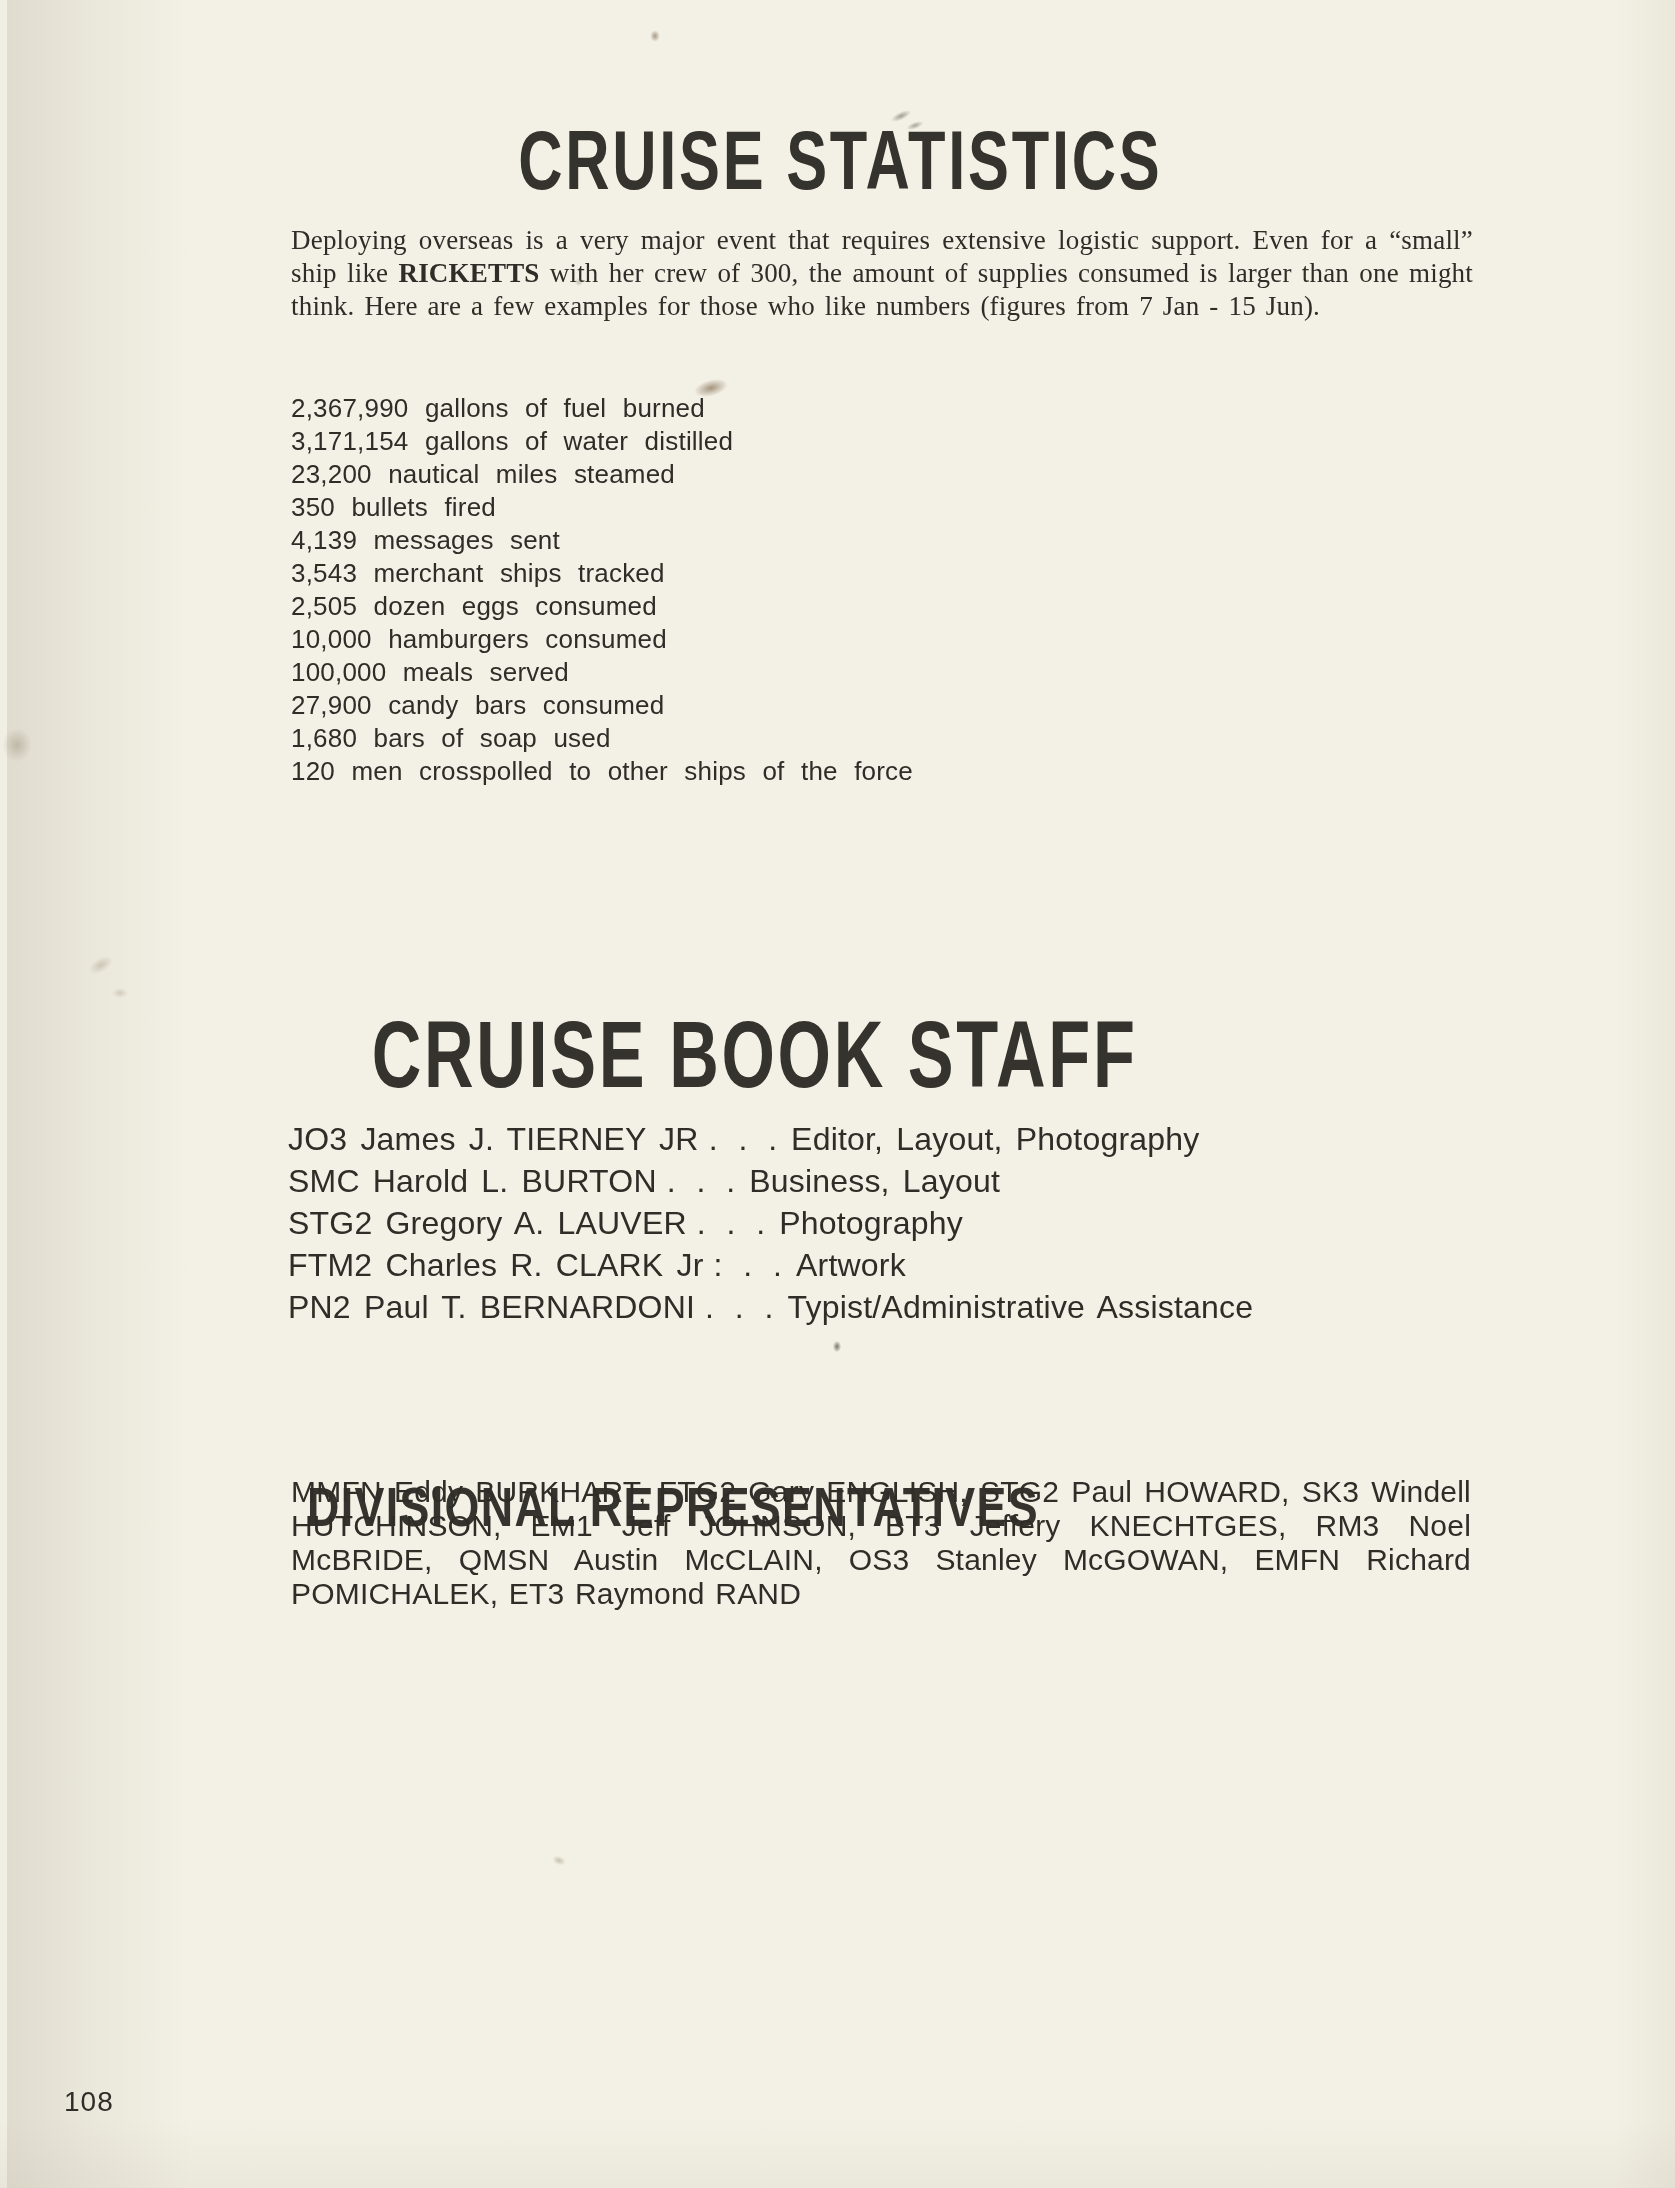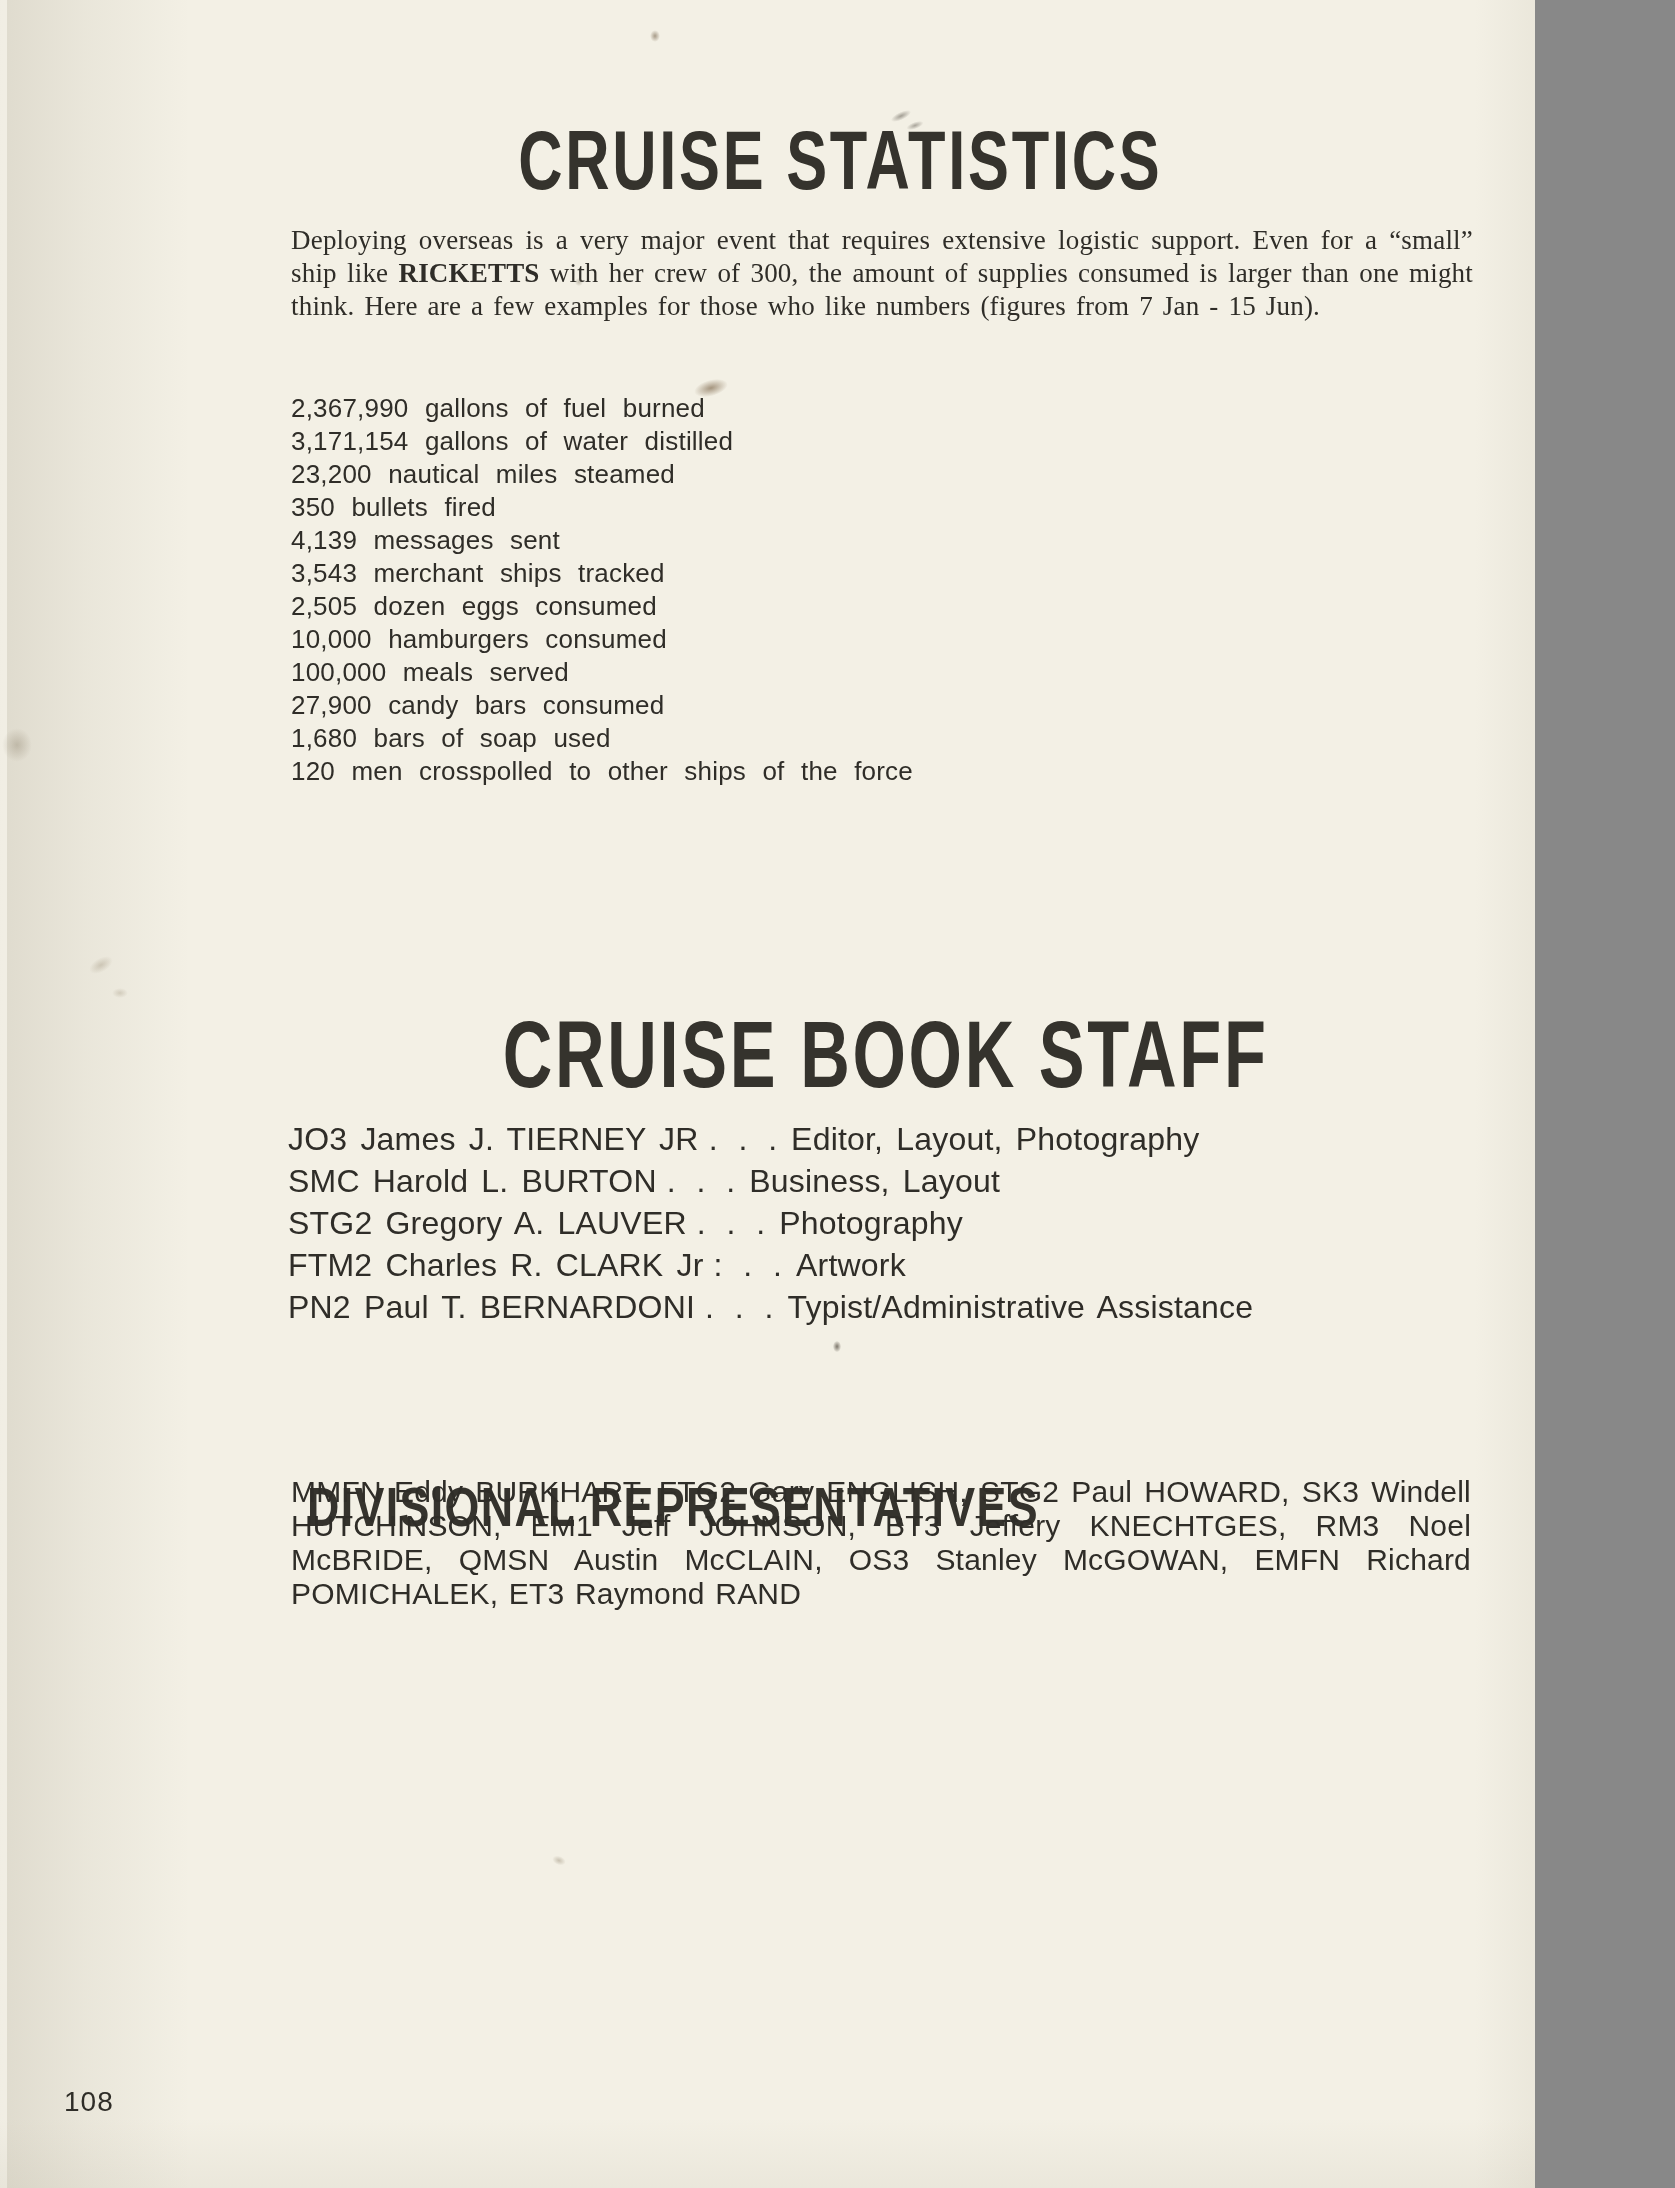--- a/index.html
+++ b/index.html
@@ -5,7 +5,7 @@
   html,body{margin:0;padding:0;background:#888;}
   .page{
     position:relative;
-    width:1535px;height:2188px;
+    width:1675px;height:2188px;
     background:#f3f0e5;
     font-family:"Liberation Sans", sans-serif;
     color:#2f2d28;

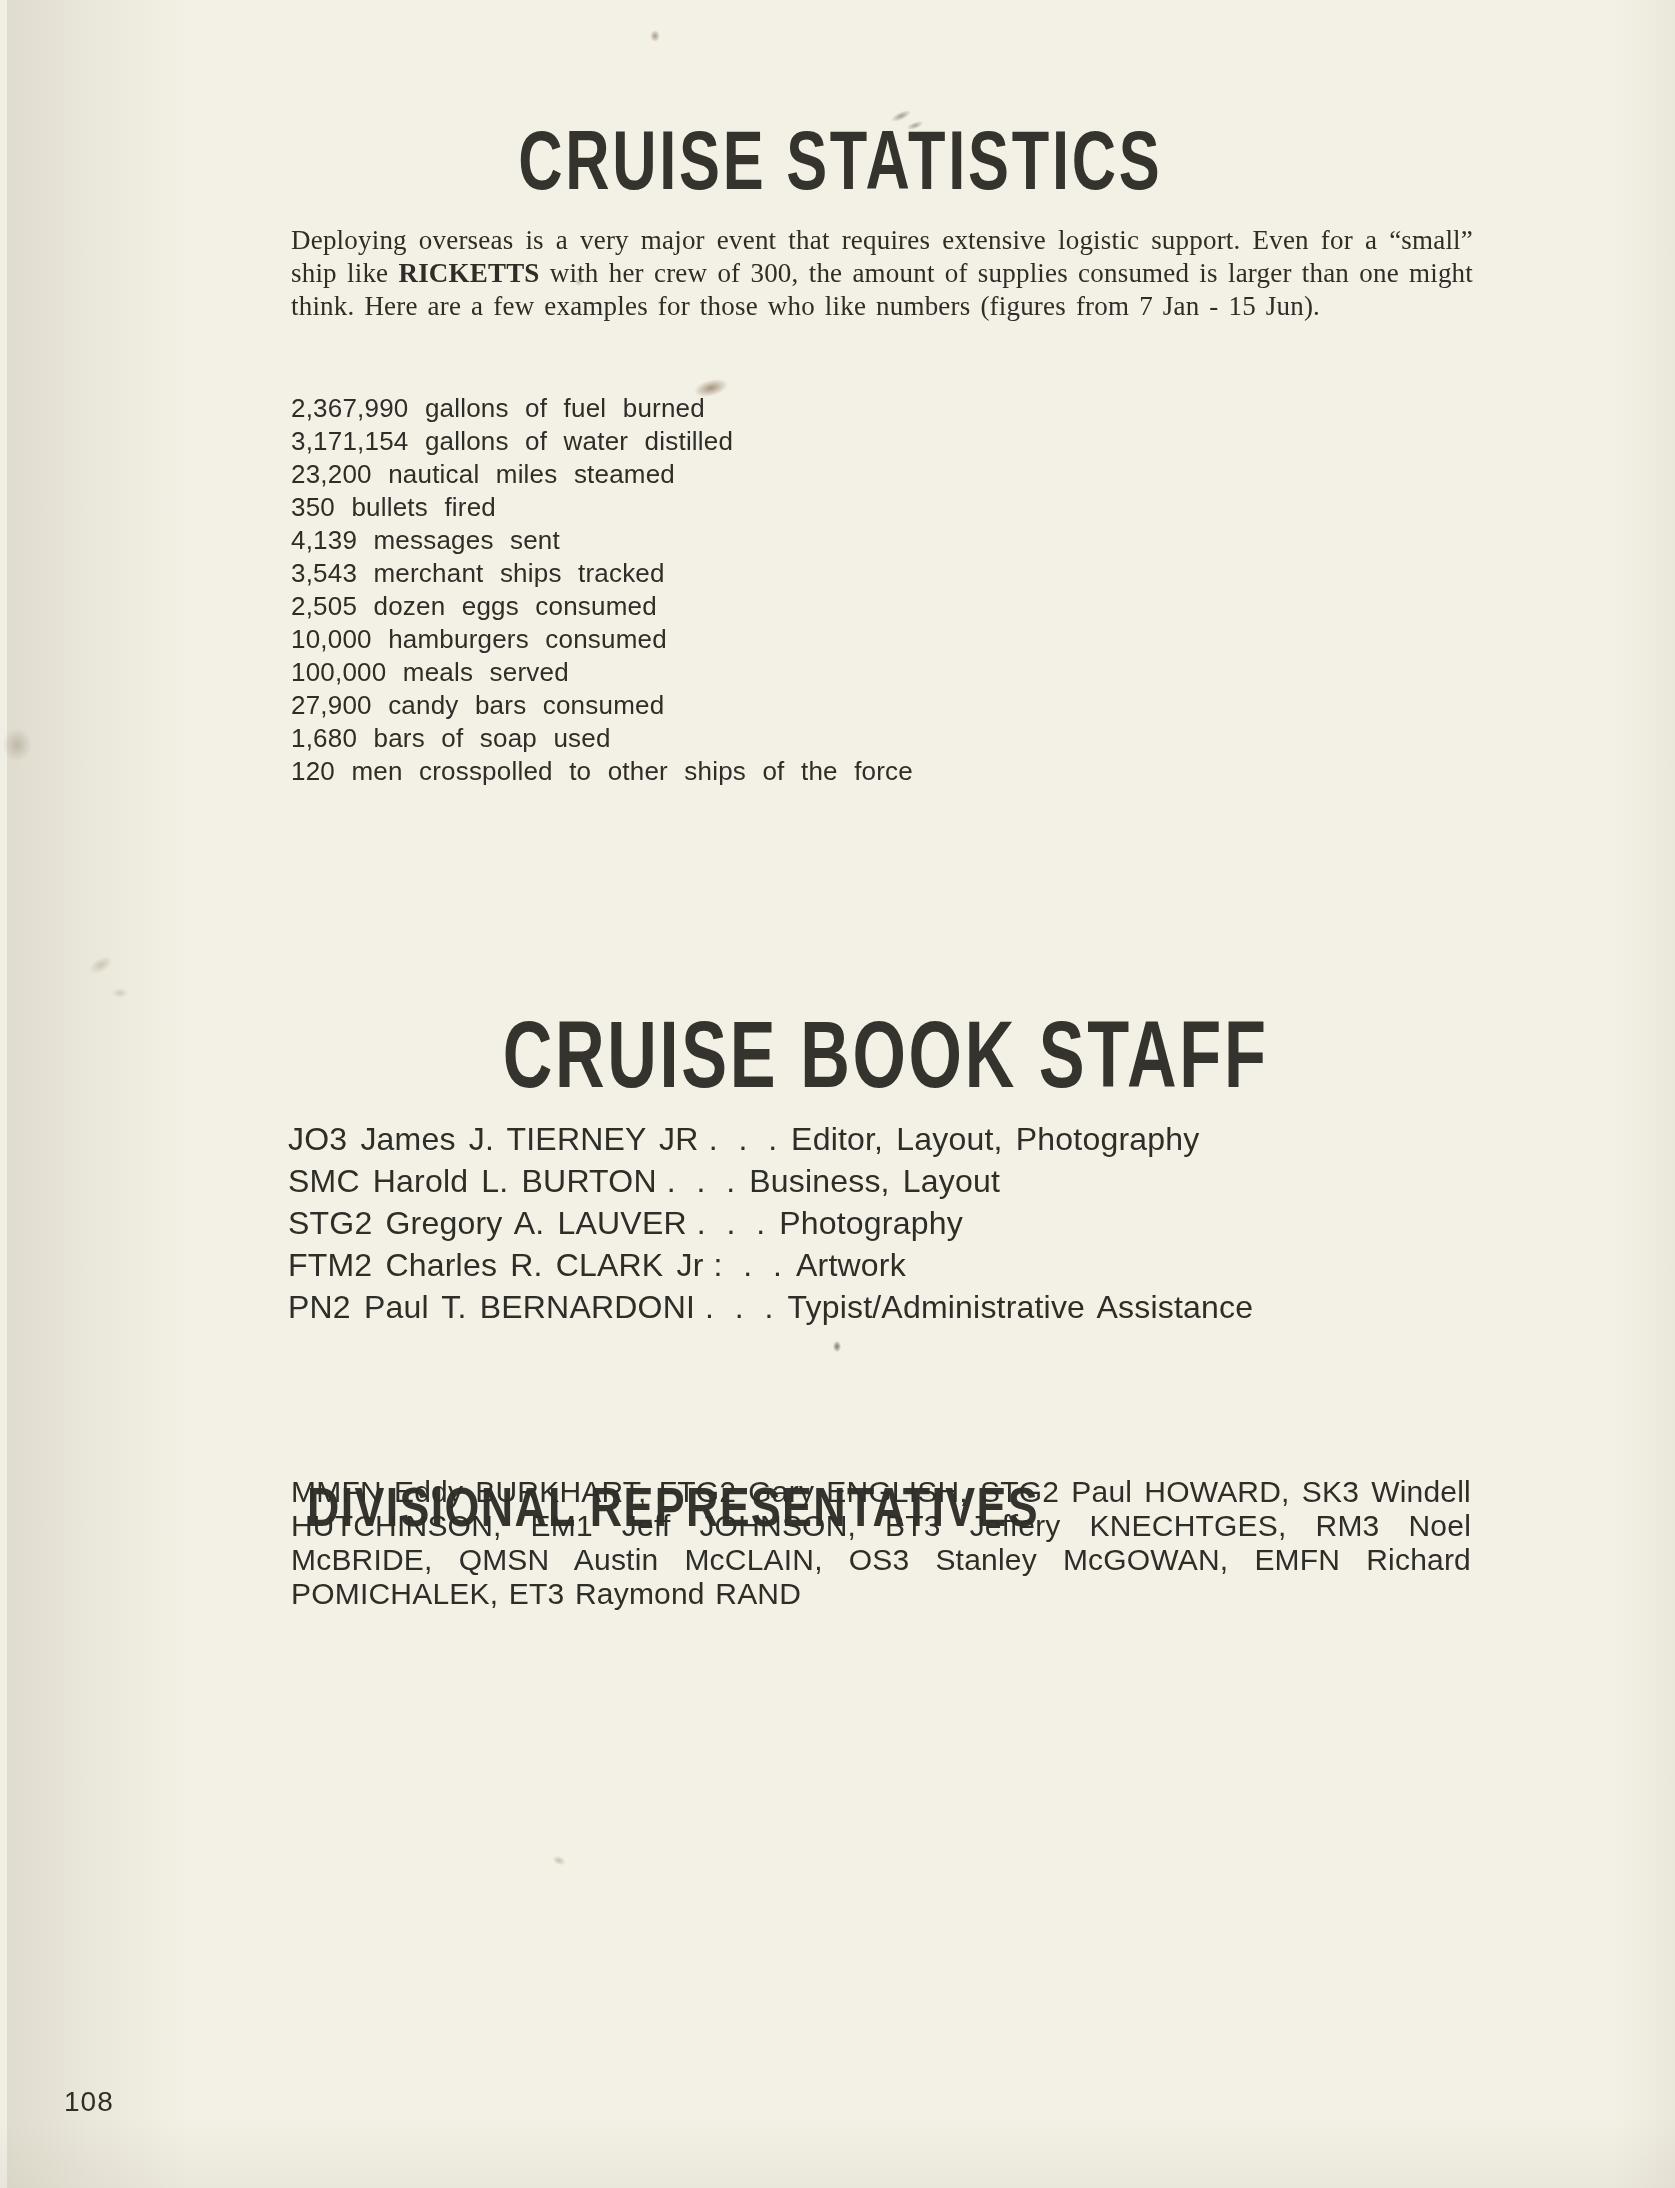--- a/index.html
+++ b/index.html
@@ -50,7 +50,7 @@
   }
   h2.staff-title{
     position:absolute;top:1008px;left:230px;width:1180px;
-    margin:0;text-align:right;
+    margin:0;text-align:left;
     font-size:94px;line-height:94px;font-weight:700;
     letter-spacing:0.04em;color:#35332d;
   }

